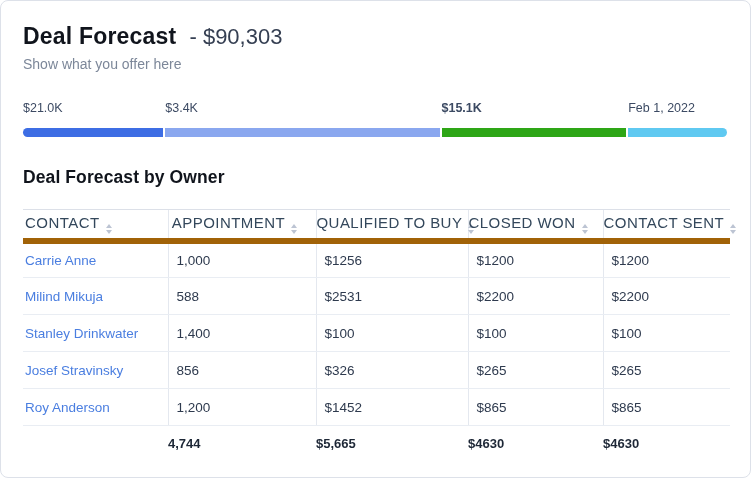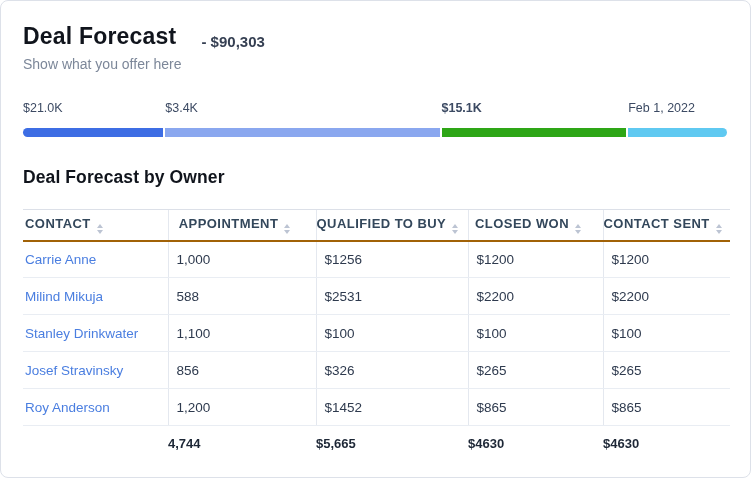--- a/index.html
+++ b/index.html
@@ -16,7 +16,7 @@
     padding: 20px 22px 0 22px;
     overflow: hidden;
   }
-  .title-row { display: flex; align-items: flex-end; margin-top: 2px; }
+  .title-row { display: flex; align-items: center; margin-top: 2px; }
   .title { font-size: 23px; font-weight: 700; color: #10141c; letter-spacing: 0.2px; }
   .title-suffix { font-size: 15px; font-weight: 700; color: #353f52; margin-left: 25px; }
   .subtitle { font-size: 14px; color: #7c8799; margin-top: 6px; }

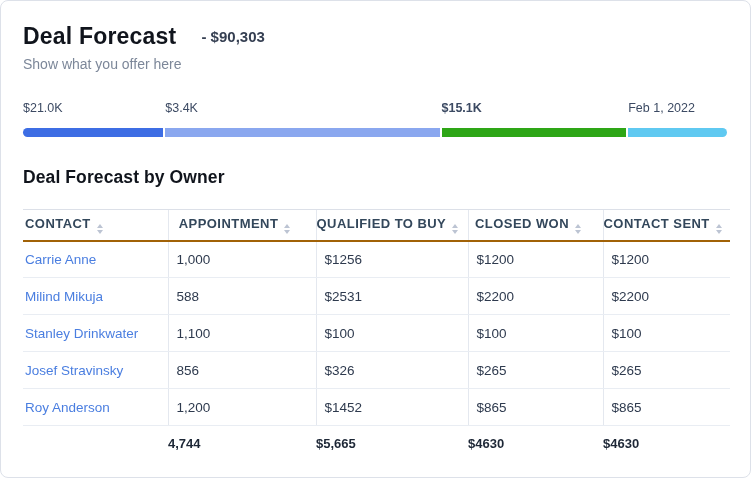--- a/index.html
+++ b/index.html
@@ -18,7 +18,7 @@
   }
   .title-row { display: flex; align-items: center; margin-top: 2px; }
   .title { font-size: 23px; font-weight: 700; color: #10141c; letter-spacing: 0.2px; }
-  .title-suffix { font-size: 15px; font-weight: 700; color: #353f52; margin-left: 25px; }
+  .title-suffix { font-size: 22px; font-weight: 400; color: #353f52; margin-left: 13px; }
   .subtitle { font-size: 14px; color: #7c8799; margin-top: 6px; }
 
   .progress-labels { display: flex; gap: 2px; margin-top: 29px; }

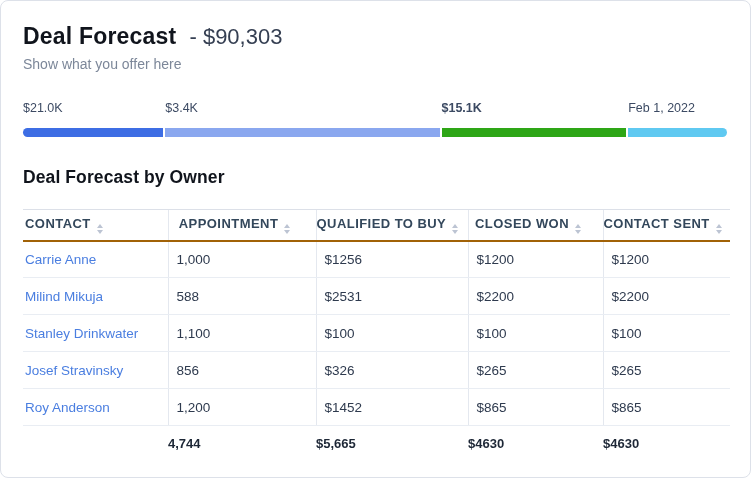--- a/index.html
+++ b/index.html
@@ -44,10 +44,10 @@
   }
   thead th {
     border-top: 1px solid #dce0e8;
-    border-bottom: 2px solid #a16207;
+    border-bottom: 6px solid #a16207;
     height: 31px;
-    font-size: 13px;
-    font-weight: 700;
+    font-size: 15px;
+    font-weight: 400;
     letter-spacing: 0.45px;
     color: #33475b;
     white-space: nowrap;

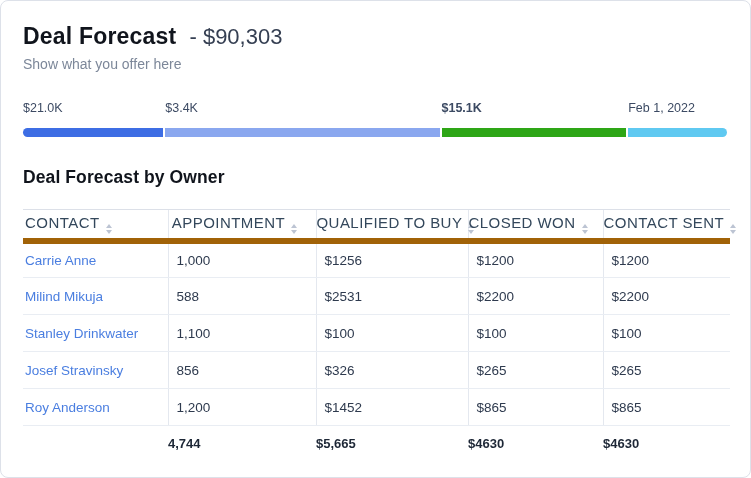--- a/index.html
+++ b/index.html
@@ -166,7 +166,7 @@
       </tr>
       <tr>
         <td class="contact-cell"><a>Stanley Drinkwater</a></td>
-        <td>1,100</td>
+        <td>1,400</td>
         <td>$100</td>
         <td>$100</td>
         <td>$100</td>

